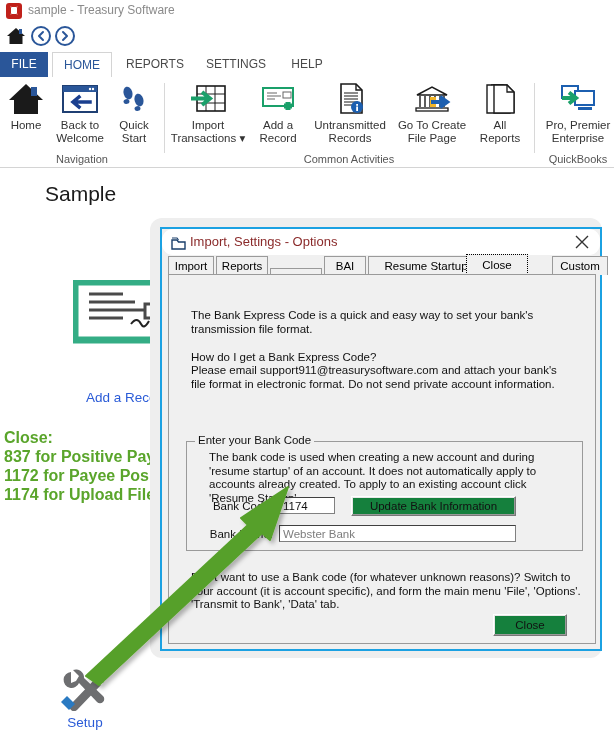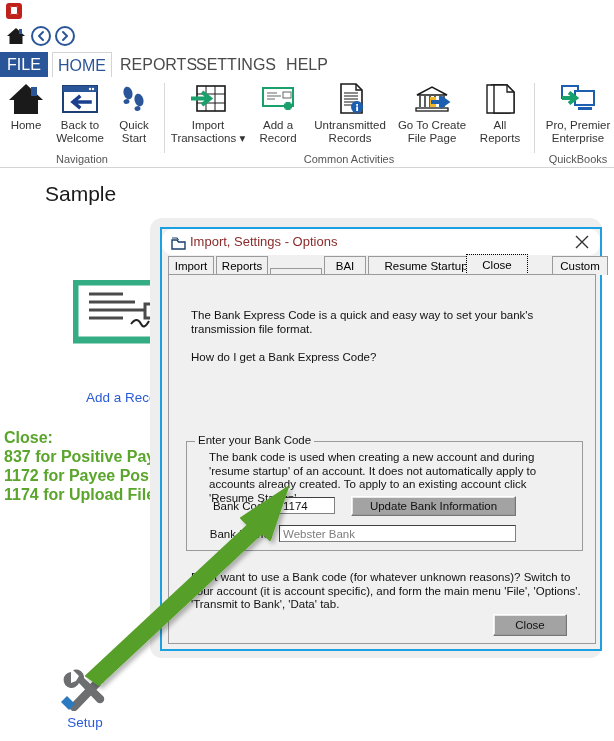--- a/index.html
+++ b/index.html
@@ -98,6 +98,7 @@
     <div class="app-icon">
         <div class="tick"></div>
       </div>
+    <div class="title-text">sample - Treasury Software</div>
   </div>
 
   <div class="navrow">

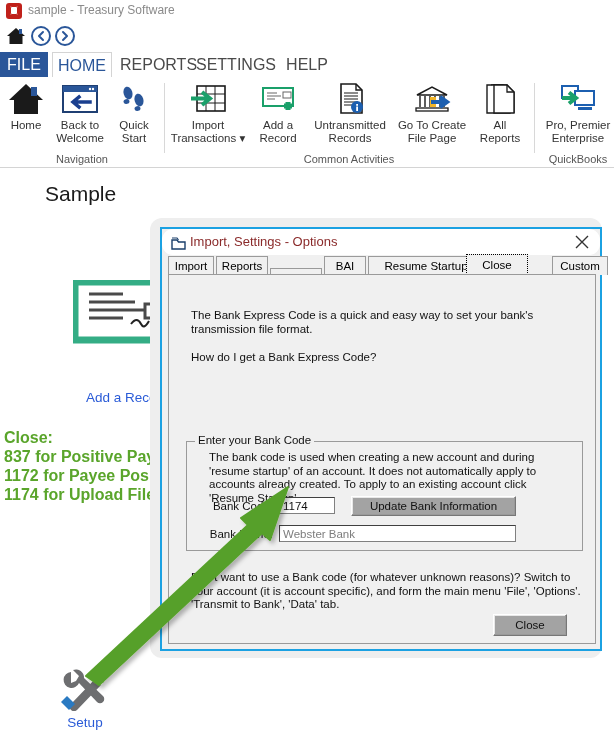--- a/index.html
+++ b/index.html
@@ -29,7 +29,7 @@
 
   
   .tabstrip{position:absolute;left:0;top:52px;width:614px;height:25px;background:#fff;border-bottom:1px solid #d4d4d4;}
-  .rtab{position:absolute;top:0;height:25px;line-height:25px;font-size:16px;color:#4a4a4a;text-align:center;box-sizing:border-box;}
+  .rtab{position:absolute;top:0;height:25px;line-height:25px;font-size:12px;color:#4a4a4a;text-align:center;box-sizing:border-box;}
   .rtab.file{left:0;width:48px;background:#2a5699;color:#fff;}
   .rtab.active{color:#2a5699;background:#fff;border:1px solid #d4d4d4;border-bottom:1px solid #fff;height:26px;}
   .tab-home{left:52px;width:60px;}

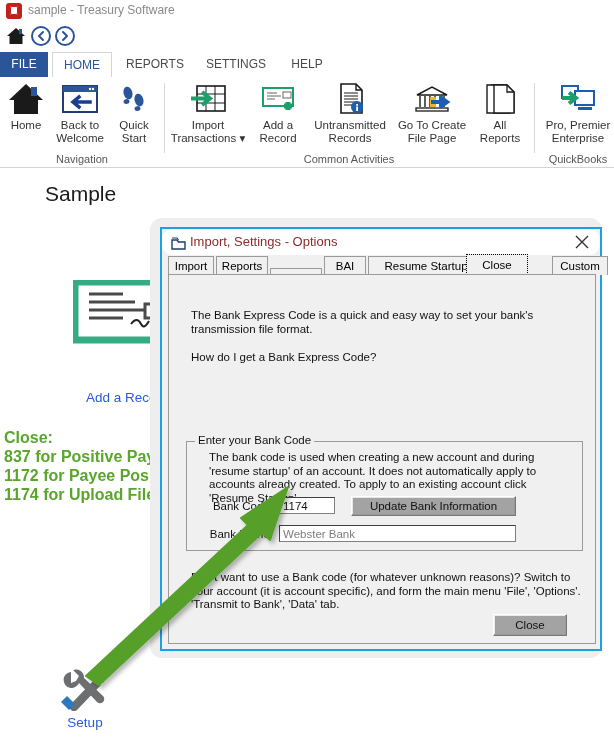--- a/index.html
+++ b/index.html
@@ -327,6 +327,7 @@
       <div class="para" style="left:22px;top:34px;width:380px;">The Bank Express Code is a quick and easy way to set your bank's transmission file format.</div>
 
       <div class="para" style="left:22px;top:76px;width:390px;">How do I get a Bank Express Code?</div>
+      <div class="para" style="left:22px;top:89px;width:380px;">Please email support911@treasurysoftware.com and attach your bank's file format in electronic format. Do not send private account information.</div>
 
       <div class="groupbox">
         <div class="grouptitle">Enter your Bank Code</div>

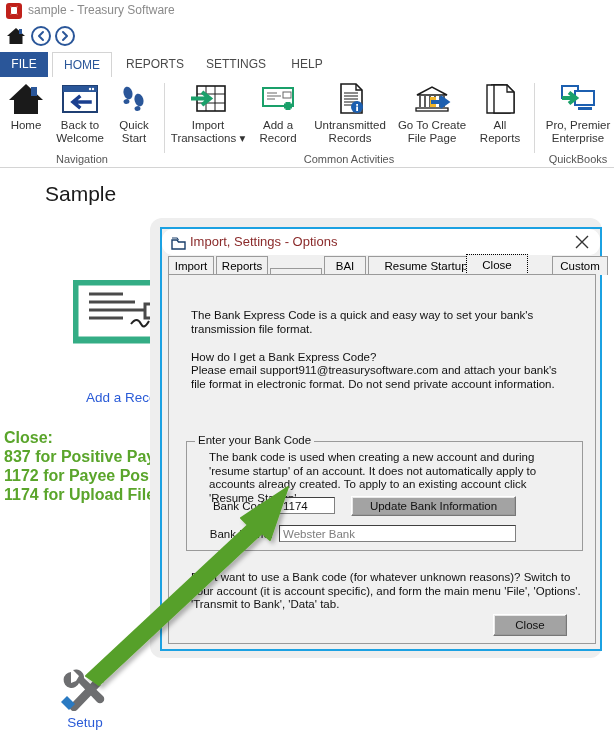--- a/index.html
+++ b/index.html
@@ -84,7 +84,7 @@
   .txtinput{position:absolute;background:#fff;border:1px solid #808080;border-top-color:#404040;border-left-color:#404040;
             box-sizing:border-box;font-size:11.5px;color:#111;padding:1px 3px;font-family:"Liberation Sans", sans-serif;}
   .txtinput.ghost{color:#7d7d7d;}
-  .w95btn{position:absolute;background:#a3a3a3;border:1px solid;border-color:#fff #777 #777 #fff;
+  .w95btn{position:absolute;background:#15803d;border:1px solid;border-color:#fff #777 #777 #fff;
           box-shadow:inset -1px -1px 0 #9a9a9a, inset 1px 1px 0 #e8e8e8;
           font-size:11.5px;color:#111;text-align:center;cursor:pointer;
           font-family:"Liberation Sans", sans-serif;}

